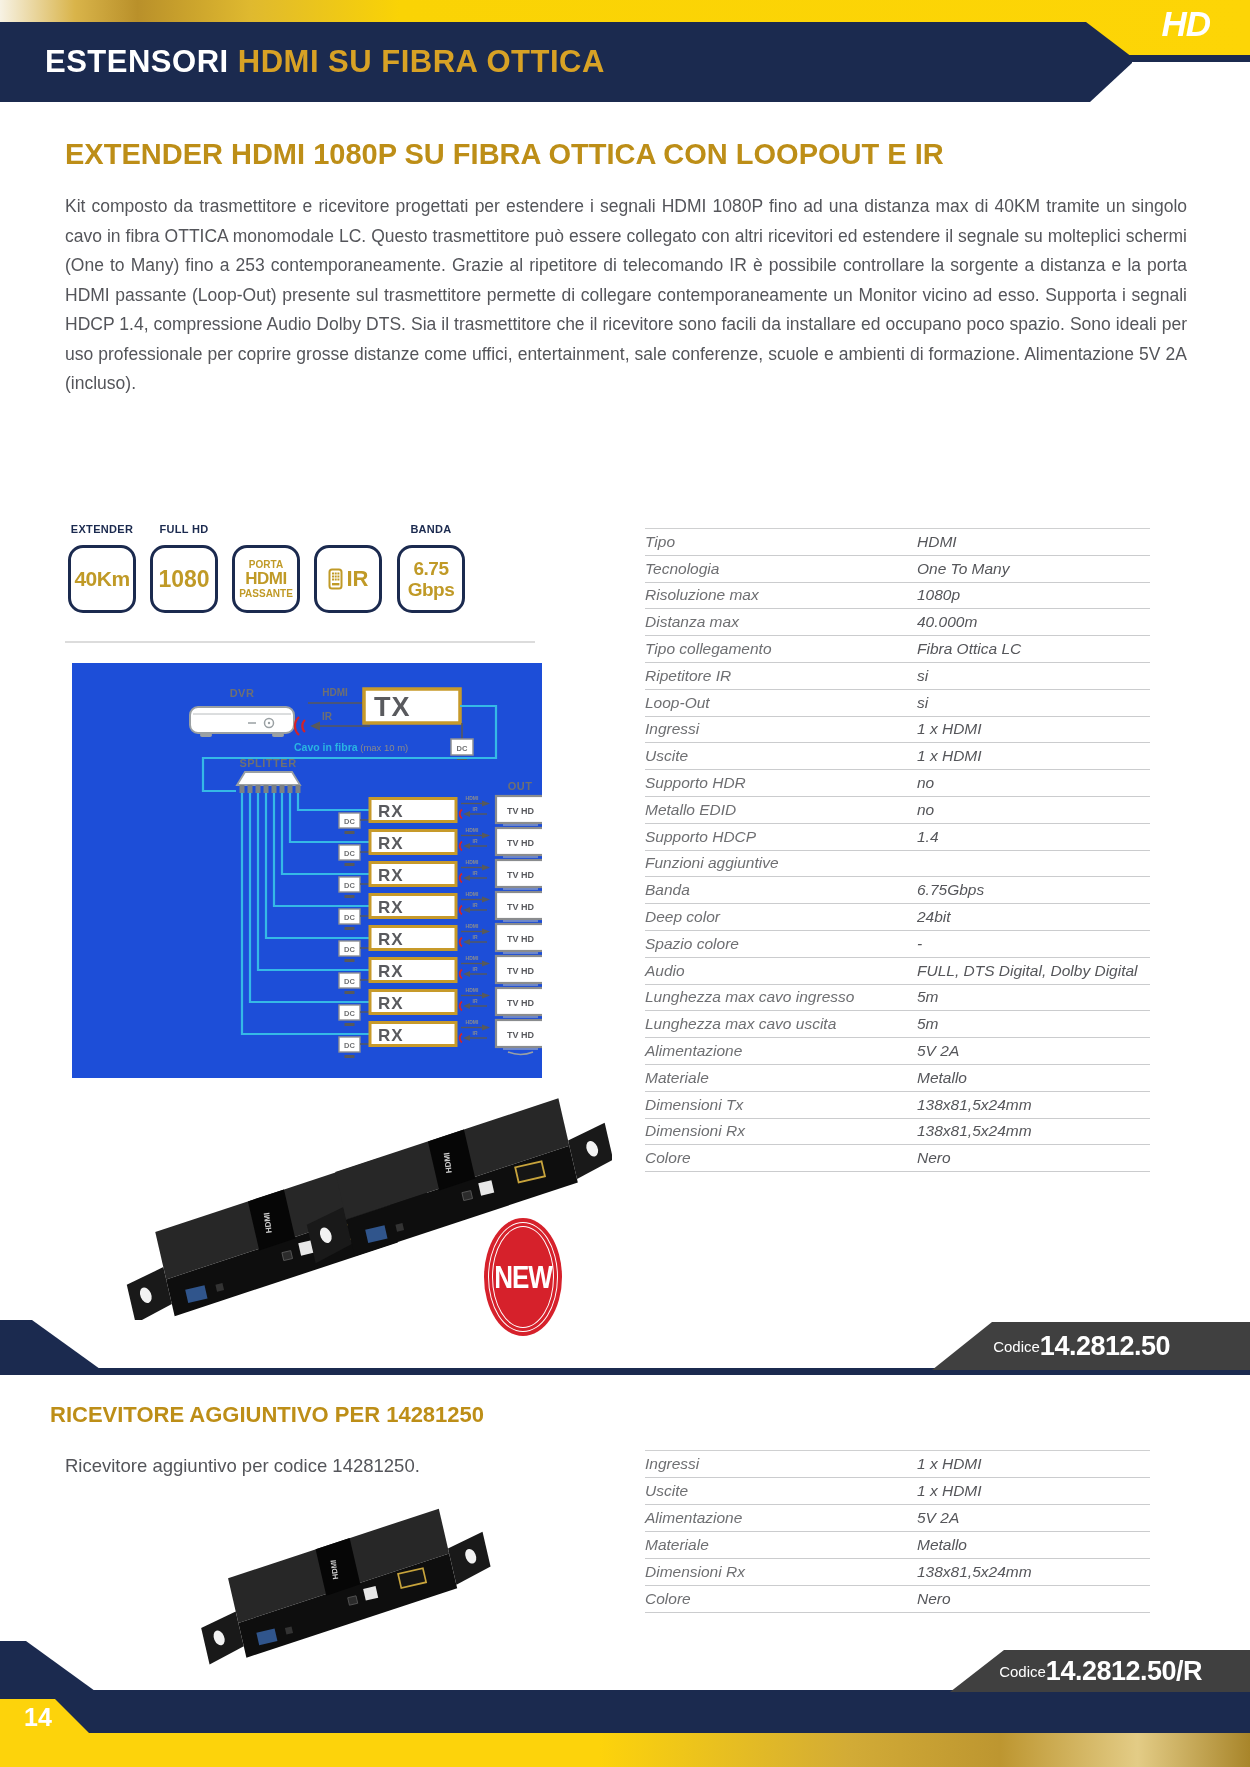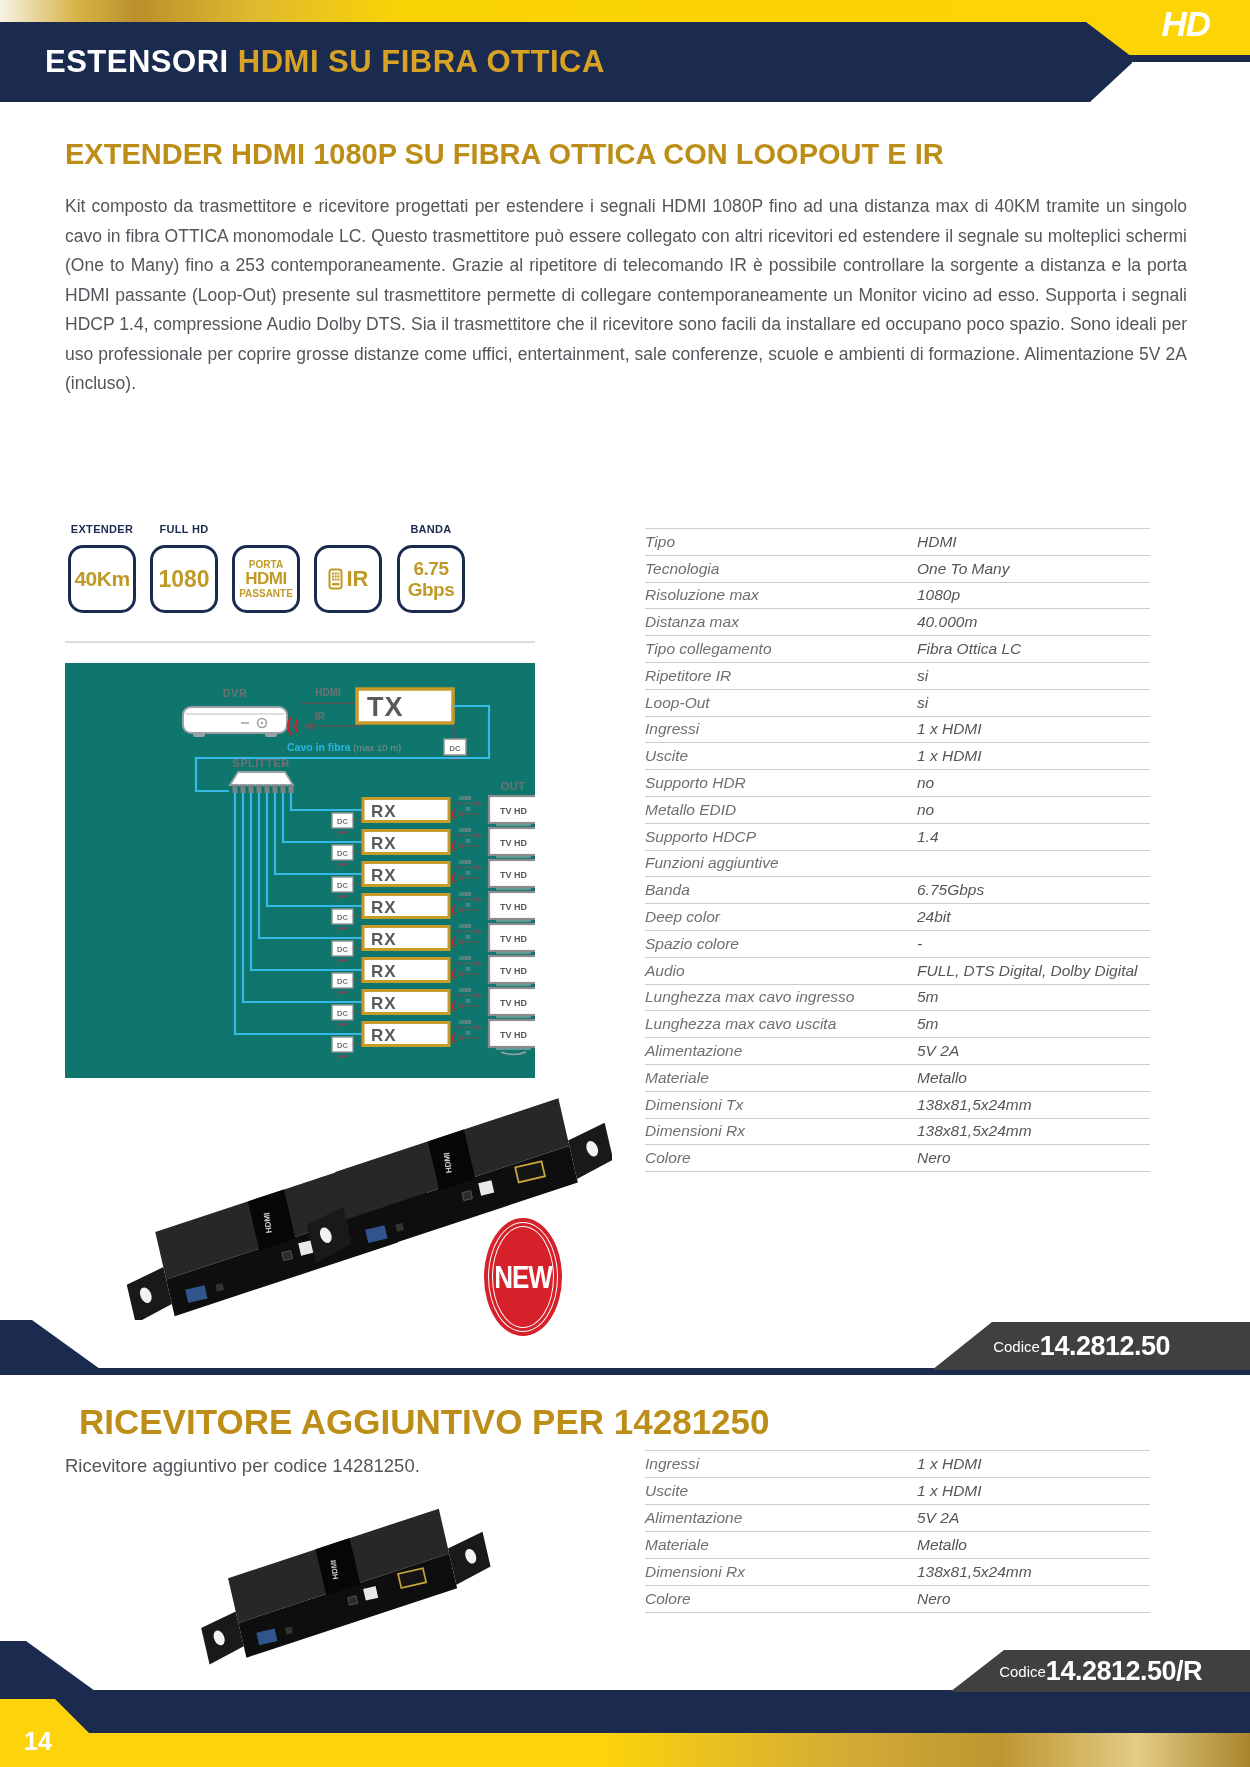--- a/index.html
+++ b/index.html
@@ -34,7 +34,7 @@
   .badge-ir .irtxt{font-size:22px;}
 
   #sepline{left:65px;top:641px;width:470px;height:2px;background:#dcdcdc;}
-  #diagram-panel{left:65px;top:663px;width:470px;height:415px;background:#0f766e;}
+  #diagram-panel{left:72px;top:663px;width:470px;height:415px;background:#1d4ed8;}
 
   
   .arr{stroke:#58595b;stroke-width:1.6;fill:none;}

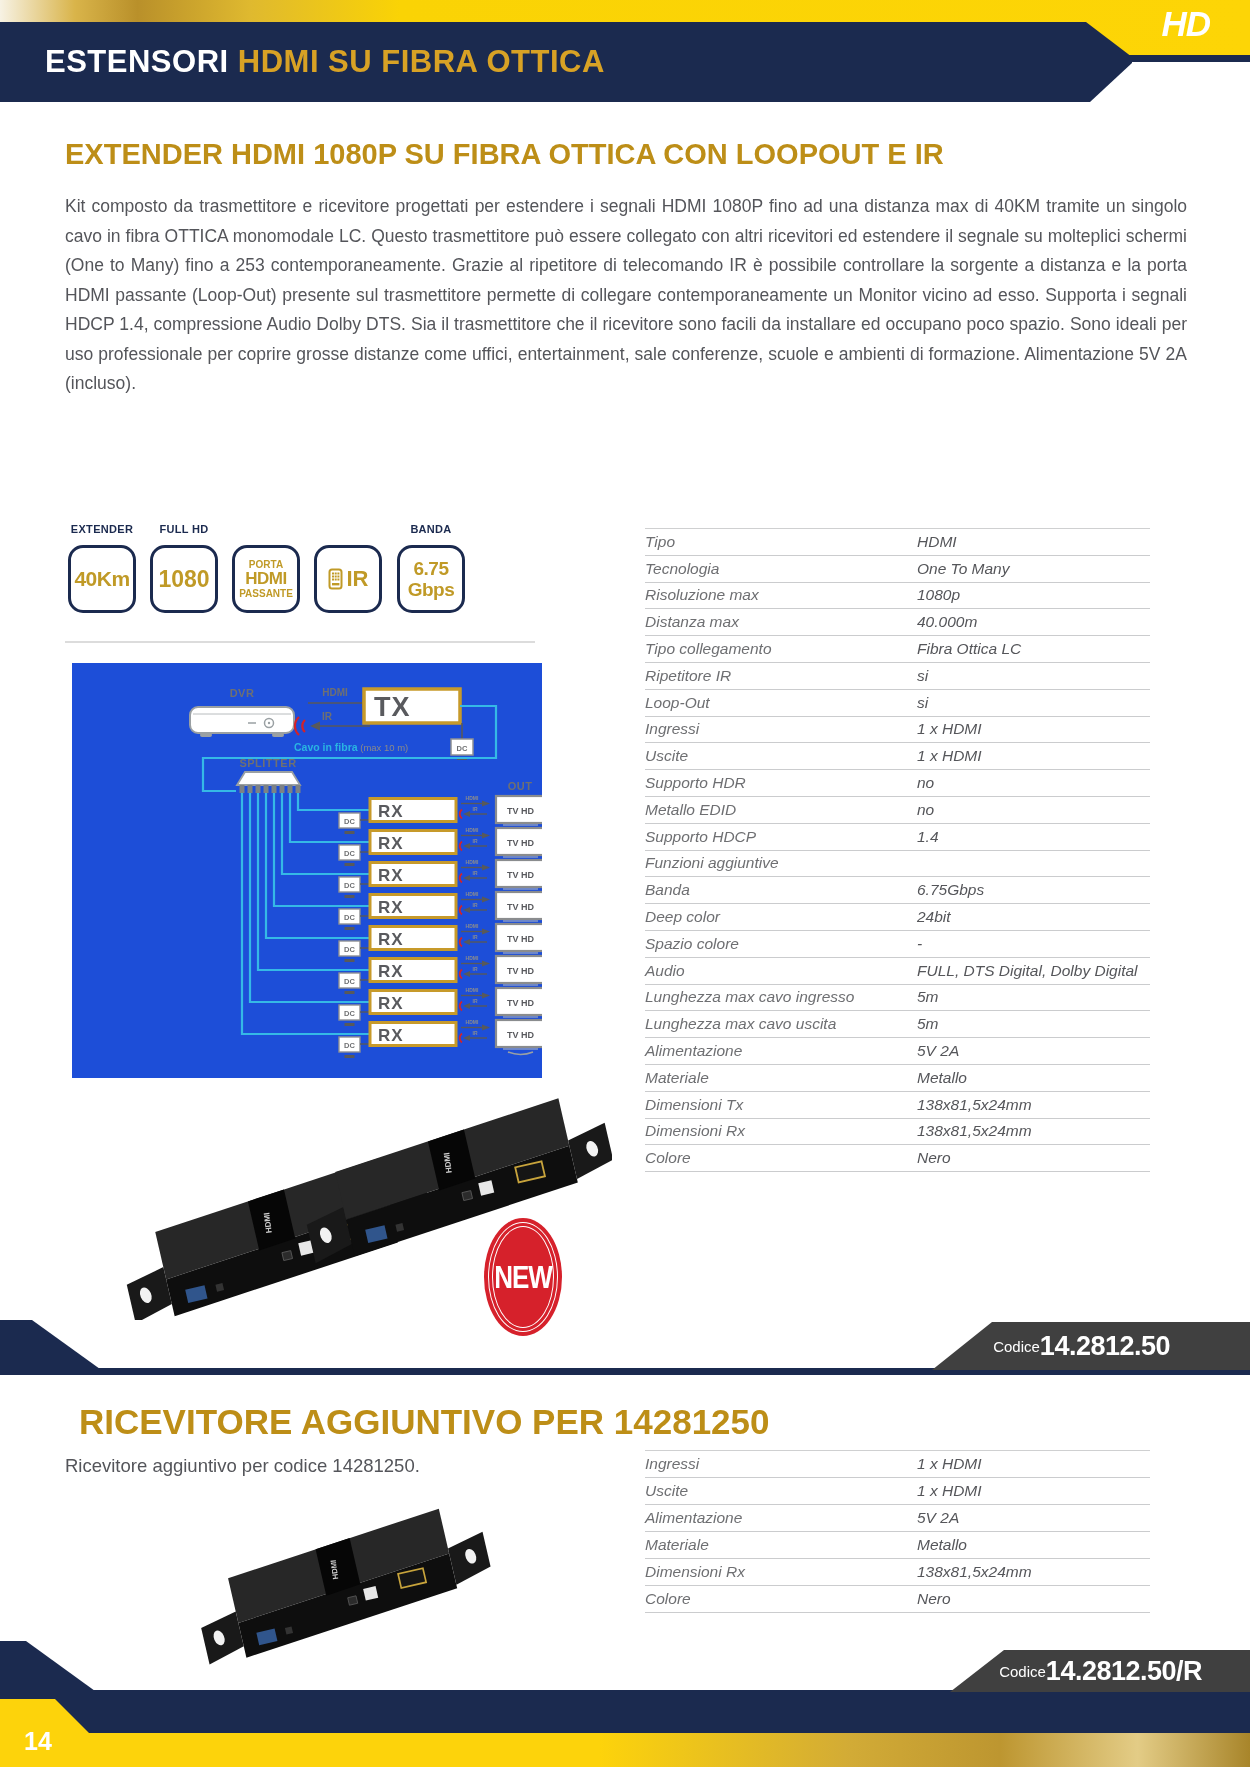--- a/index.html
+++ b/index.html
@@ -81,7 +81,7 @@
   #line1{left:0;top:1368px;width:1250px;height:7px;background:#1b2a4f;}
 
   
-  #title2{left:79px;top:1402px;width:900px;font-size:35px;font-weight:800;color:#bd8e17;}
+  #title2{left:50px;top:1402px;width:900px;font-size:22px;font-weight:800;color:#bd8e17;}
   #para2{left:65px;top:1455px;width:560px;font-size:18.5px;color:#54555a;}
 
   

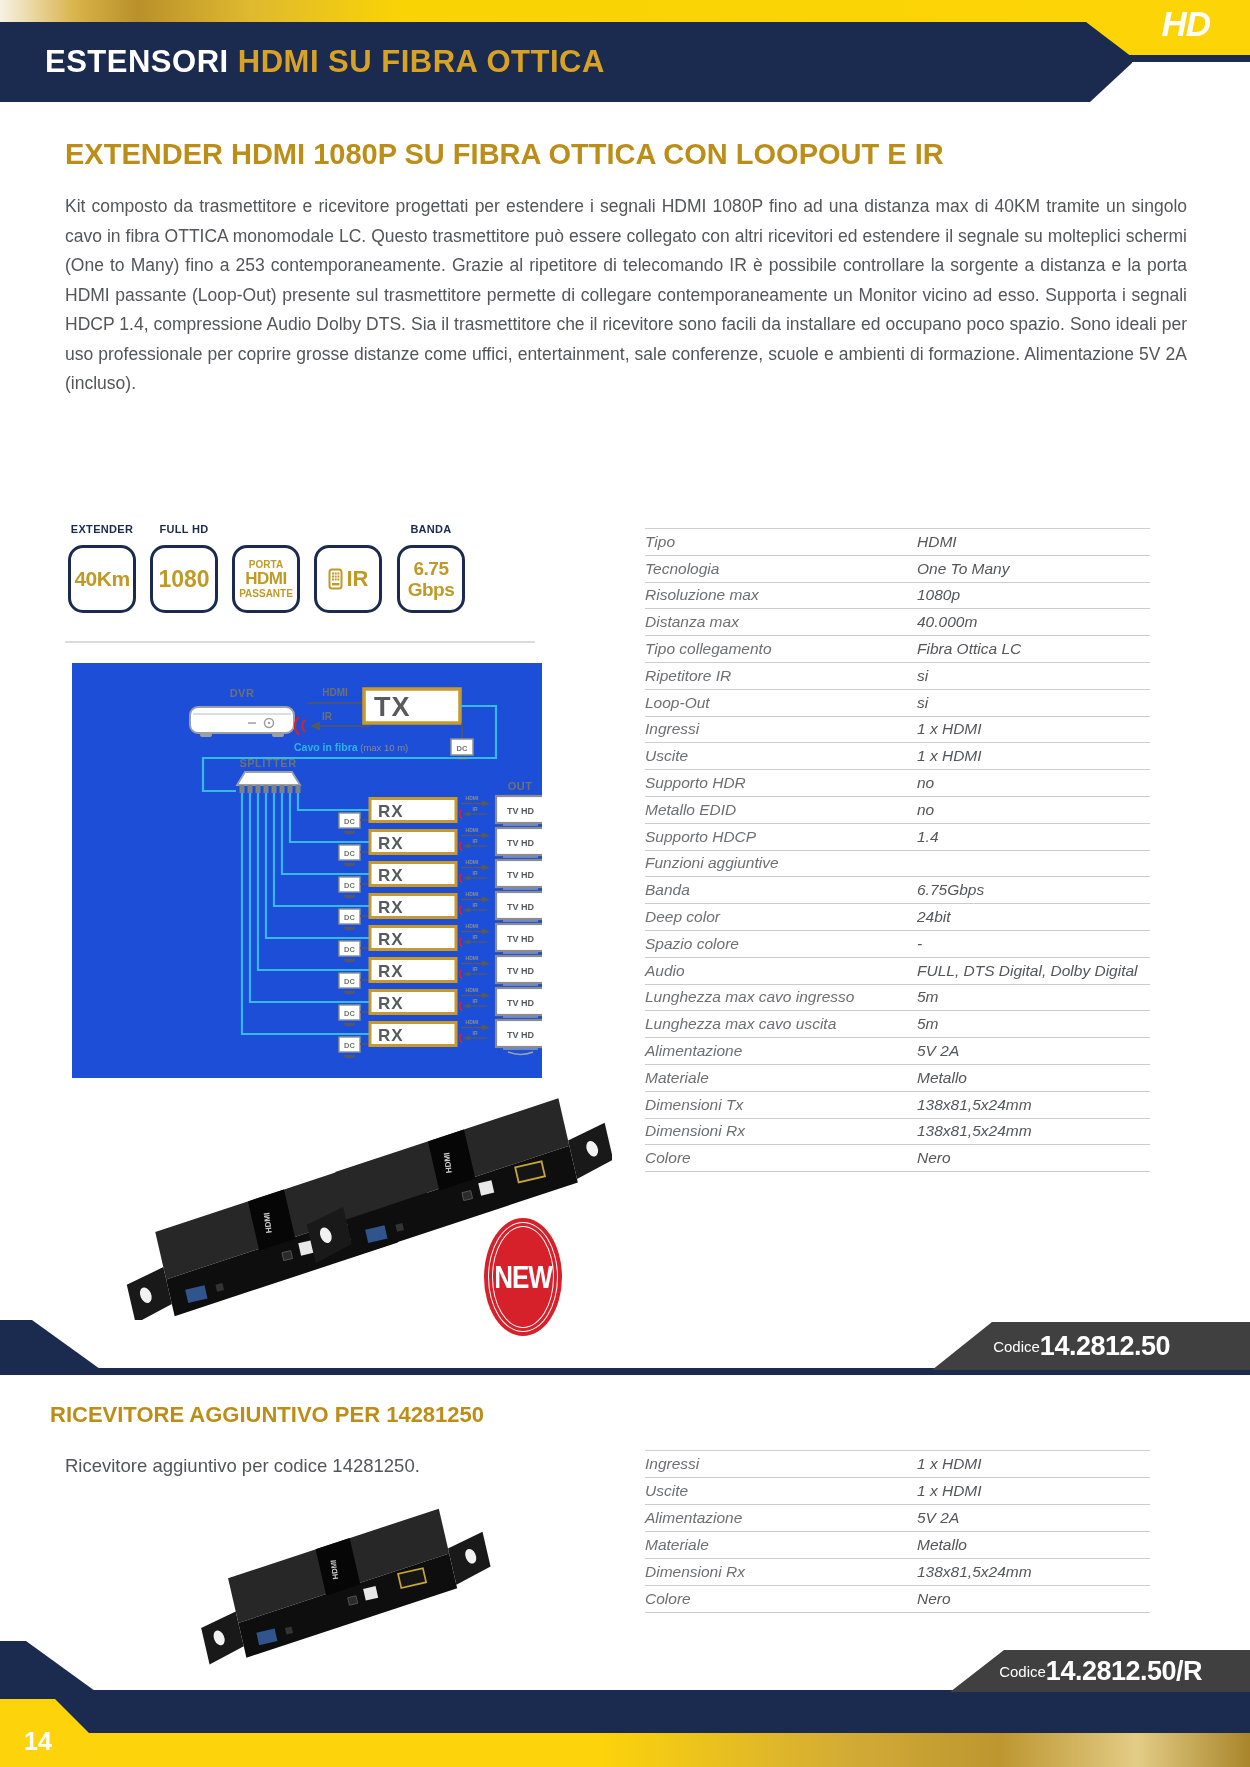--- a/index.html
+++ b/index.html
@@ -92,7 +92,7 @@
     background:linear-gradient(90deg,#fdd30b 0%,#fdd30b 48%,#d2ab36 68%,#bd9630 80%,#e3cc86 91%,#a8852a 100%);}
   #pagenum-block{left:0;top:1699px;width:90px;height:35px;background:#fdd30b;
     clip-path:polygon(0 0,55px 0,90px 35px,0 35px);}
-  #page-number{left:24px;top:1703px;font-size:25px;font-weight:800;color:#fff;margin-top:24px;}
+  #page-number{left:24px;top:1703px;font-size:25px;font-weight:800;color:#fff;}
 </style>
 </head>
 <body>

